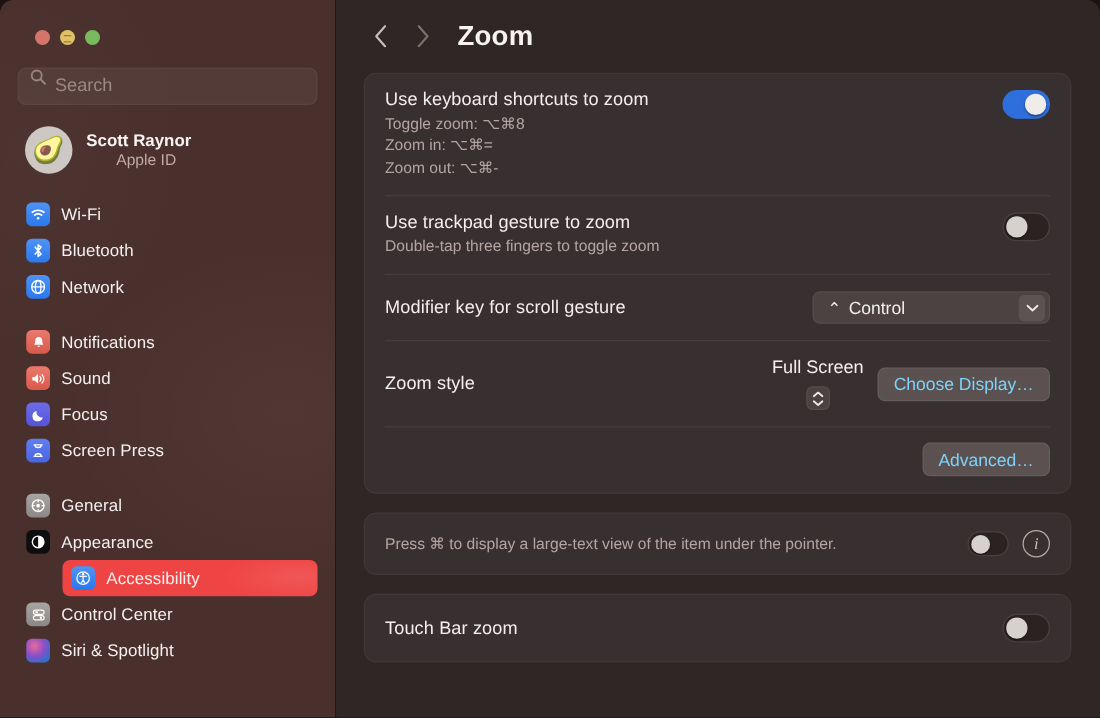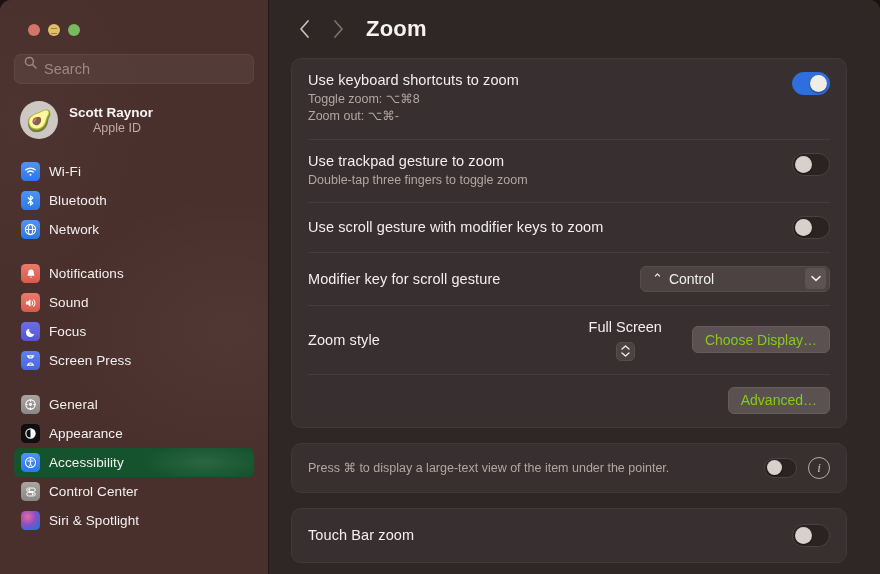--- a/index.html
+++ b/index.html
@@ -199,7 +199,7 @@
 
   .scroll-area {
     height: 516px;
-    padding: 0 33px 0 22px;
+    padding: 0 23px 0 22px;
     overflow: hidden;
   }
 

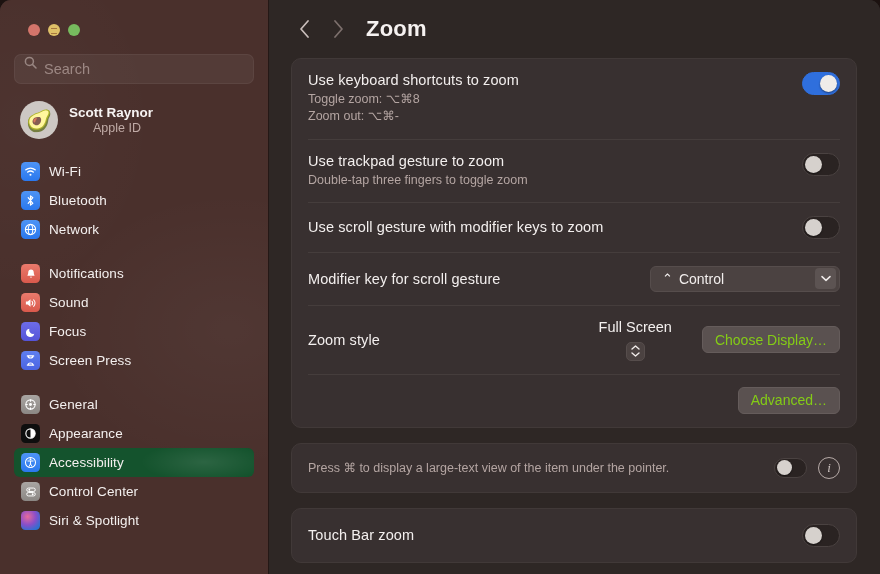--- a/index.html
+++ b/index.html
@@ -533,6 +533,7 @@
             <div class="row-title">Use keyboard shortcuts to zoom</div>
             <div class="row-sub">
               <div class="mono-key">Toggle zoom: ⌥⌘8</div>
+              <div class="mono-key">Zoom in: ⌥⌘=</div>
               <div class="mono-key">Zoom out: ⌥⌘-</div>
             </div>
           </div>

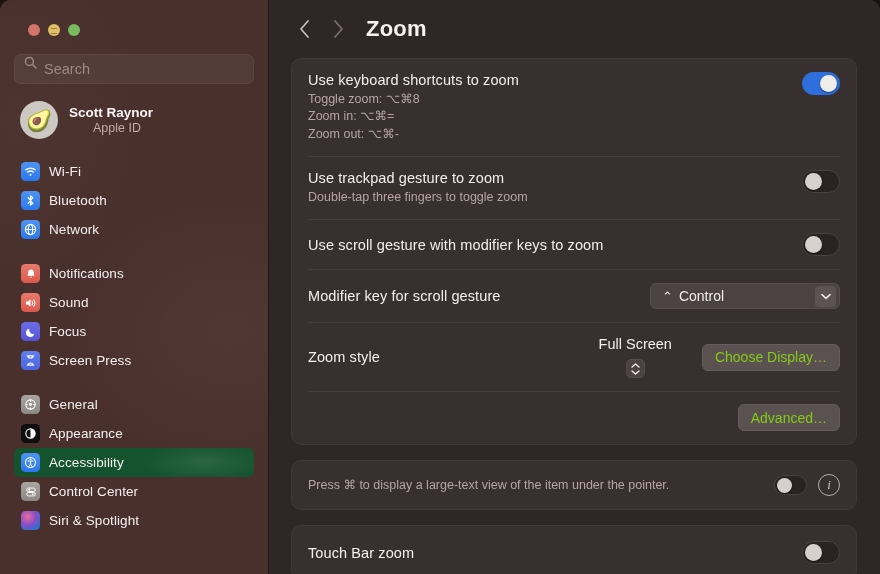--- a/index.html
+++ b/index.html
@@ -558,16 +558,6 @@
           </div>
         </div>
 
-        <div class="row center">
-          <div class="row-text">
-            <div class="row-title">Use scroll gesture with modifier keys to zoom</div>
-          </div>
-          <div class="row-right">
-            <div class="toggle">
-                <div class="knob"></div>
-              </div>
-          </div>
-        </div>
 
         <div class="row center">
           <div class="row-text">

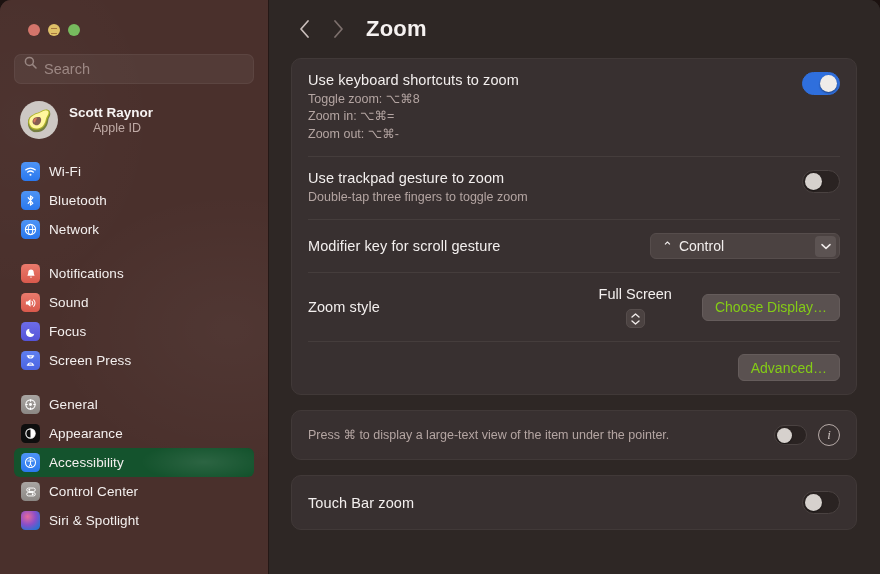--- a/index.html
+++ b/index.html
@@ -345,10 +345,9 @@
     display: flex;
     align-items: center;
     font-size: 14px;
-    color: #84cc16;
+    color: #7dd3fc;
     white-space: nowrap;
     font-family: "Liberation Sans", sans-serif;
-    margin-left: 19px;
   }
 
   .row.btn-row {

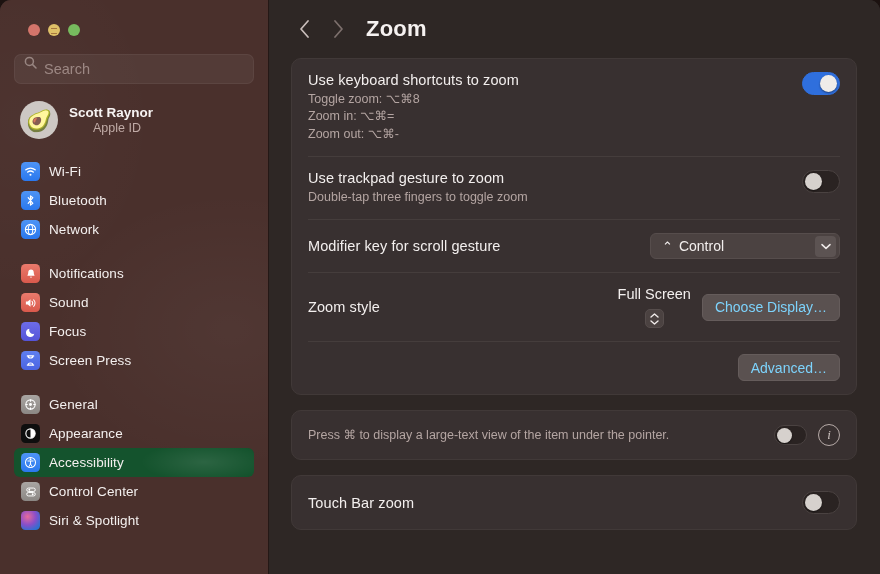--- a/index.html
+++ b/index.html
@@ -128,7 +128,7 @@
     border-radius: 6px;
     position: relative;
   }
-  .nav-item.selected { background: #14532d; }
+  .nav-item.selected { background: #ef4444; margin-left: 36px; }
   .nav-item.selected::after {
     content: "";
     position: absolute;

